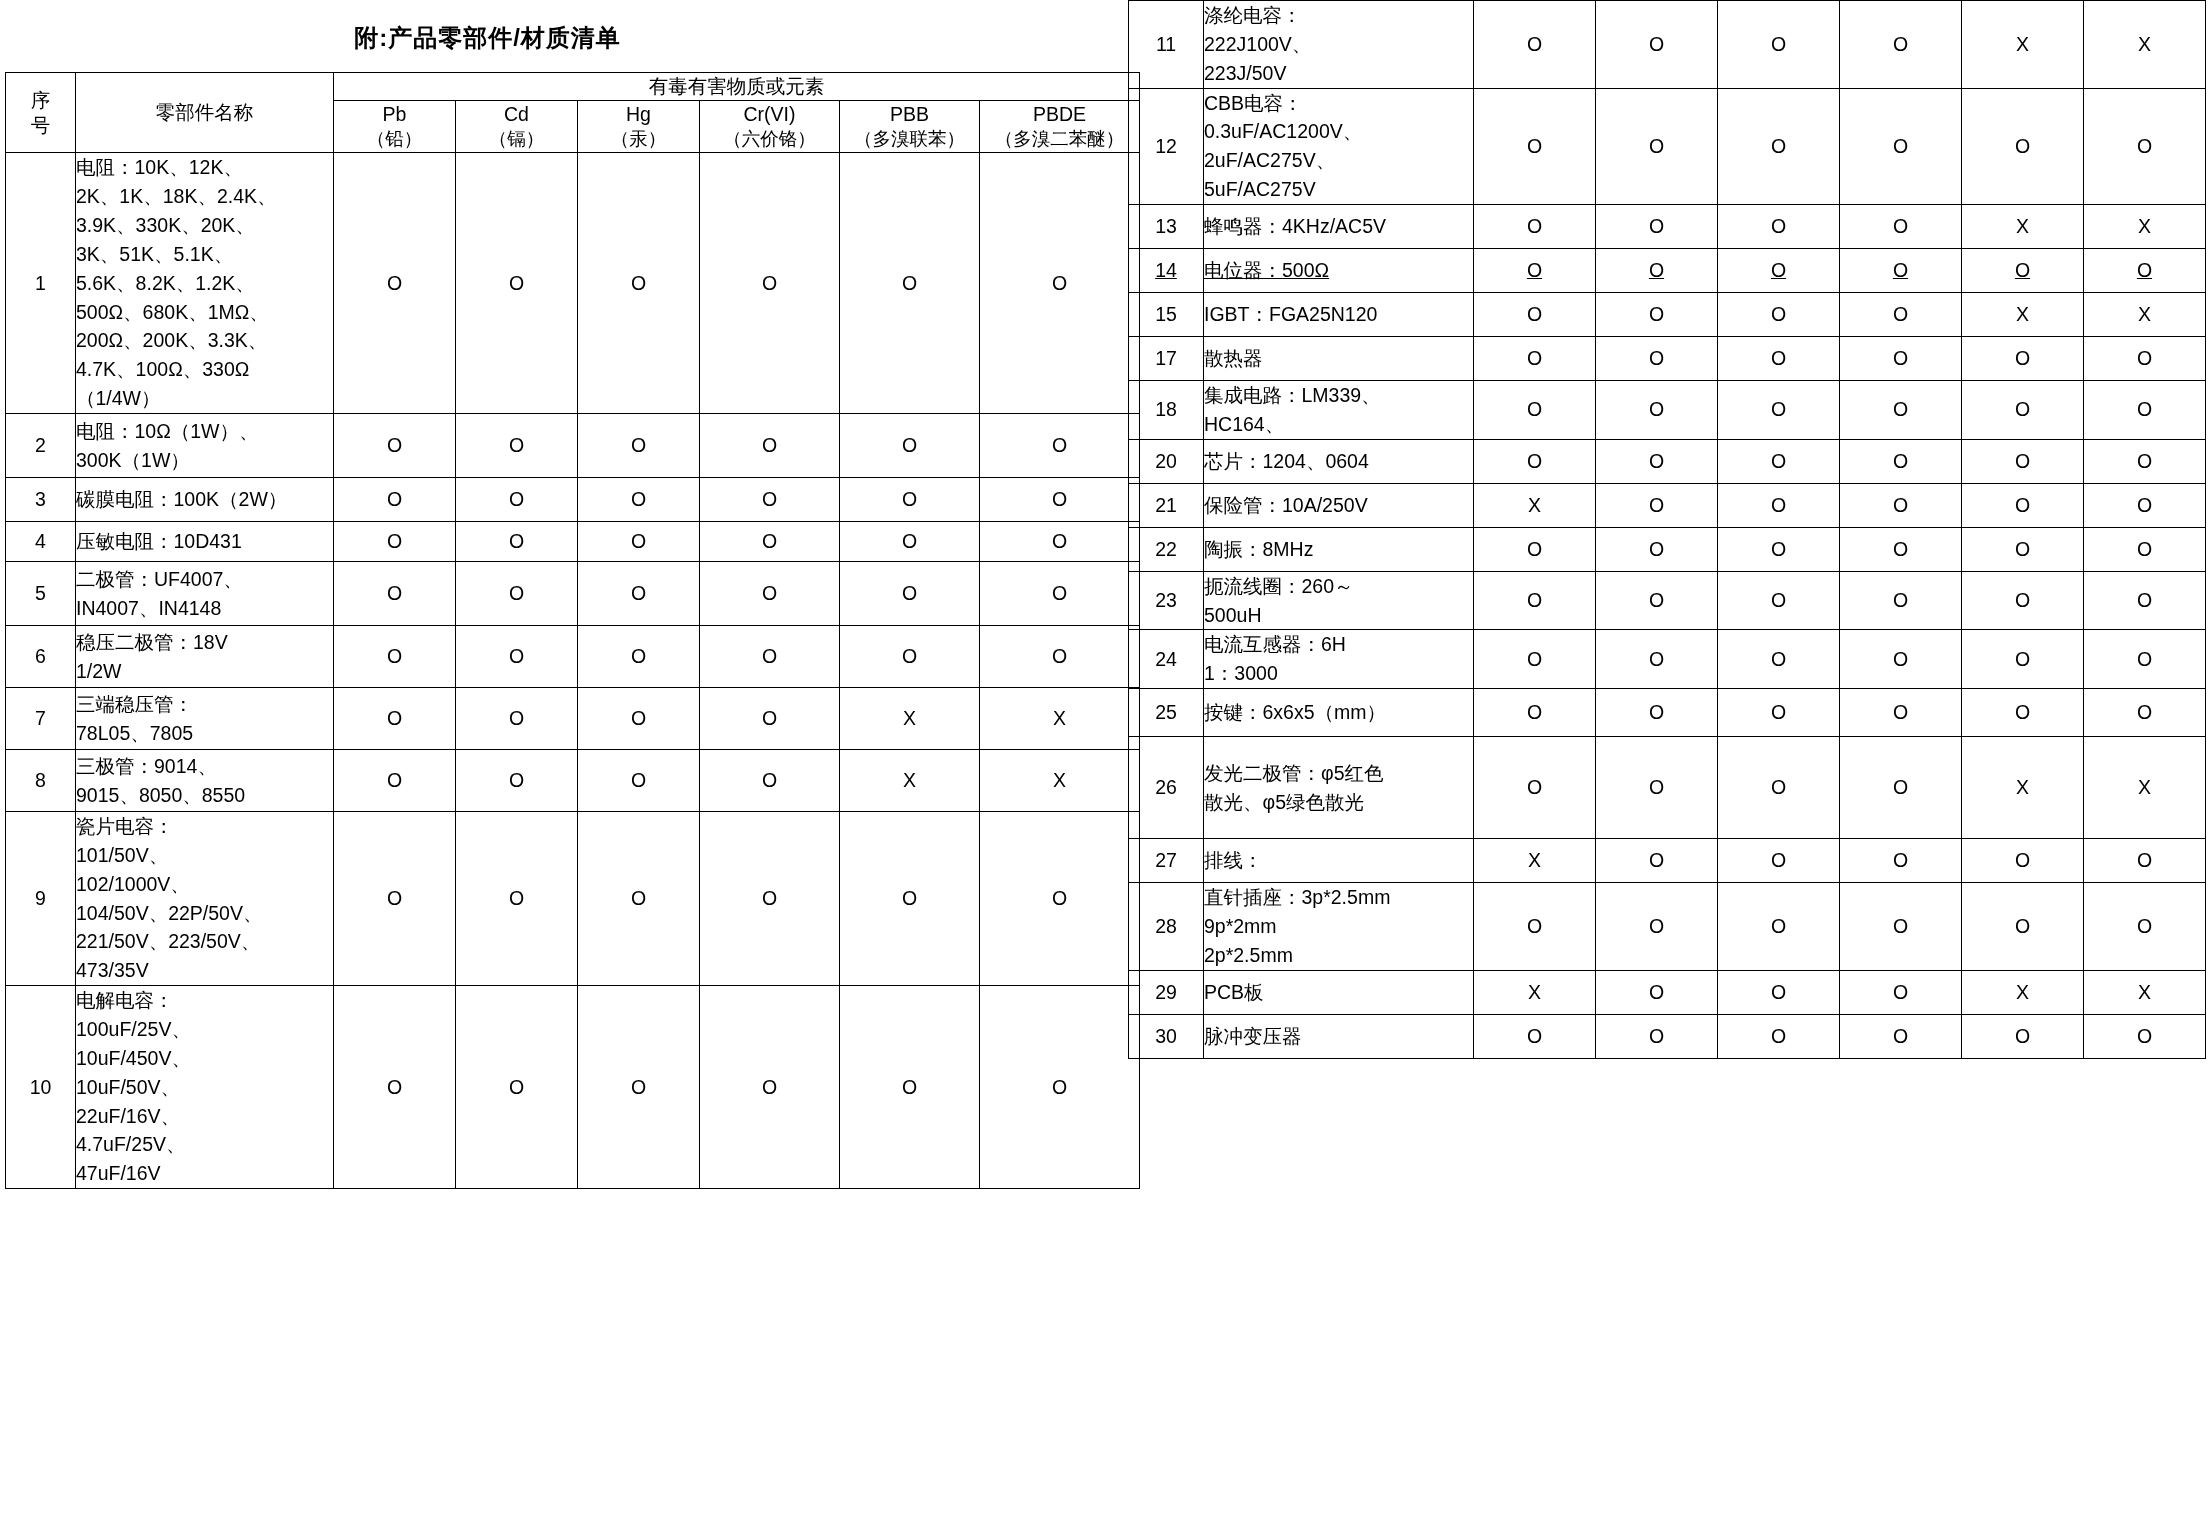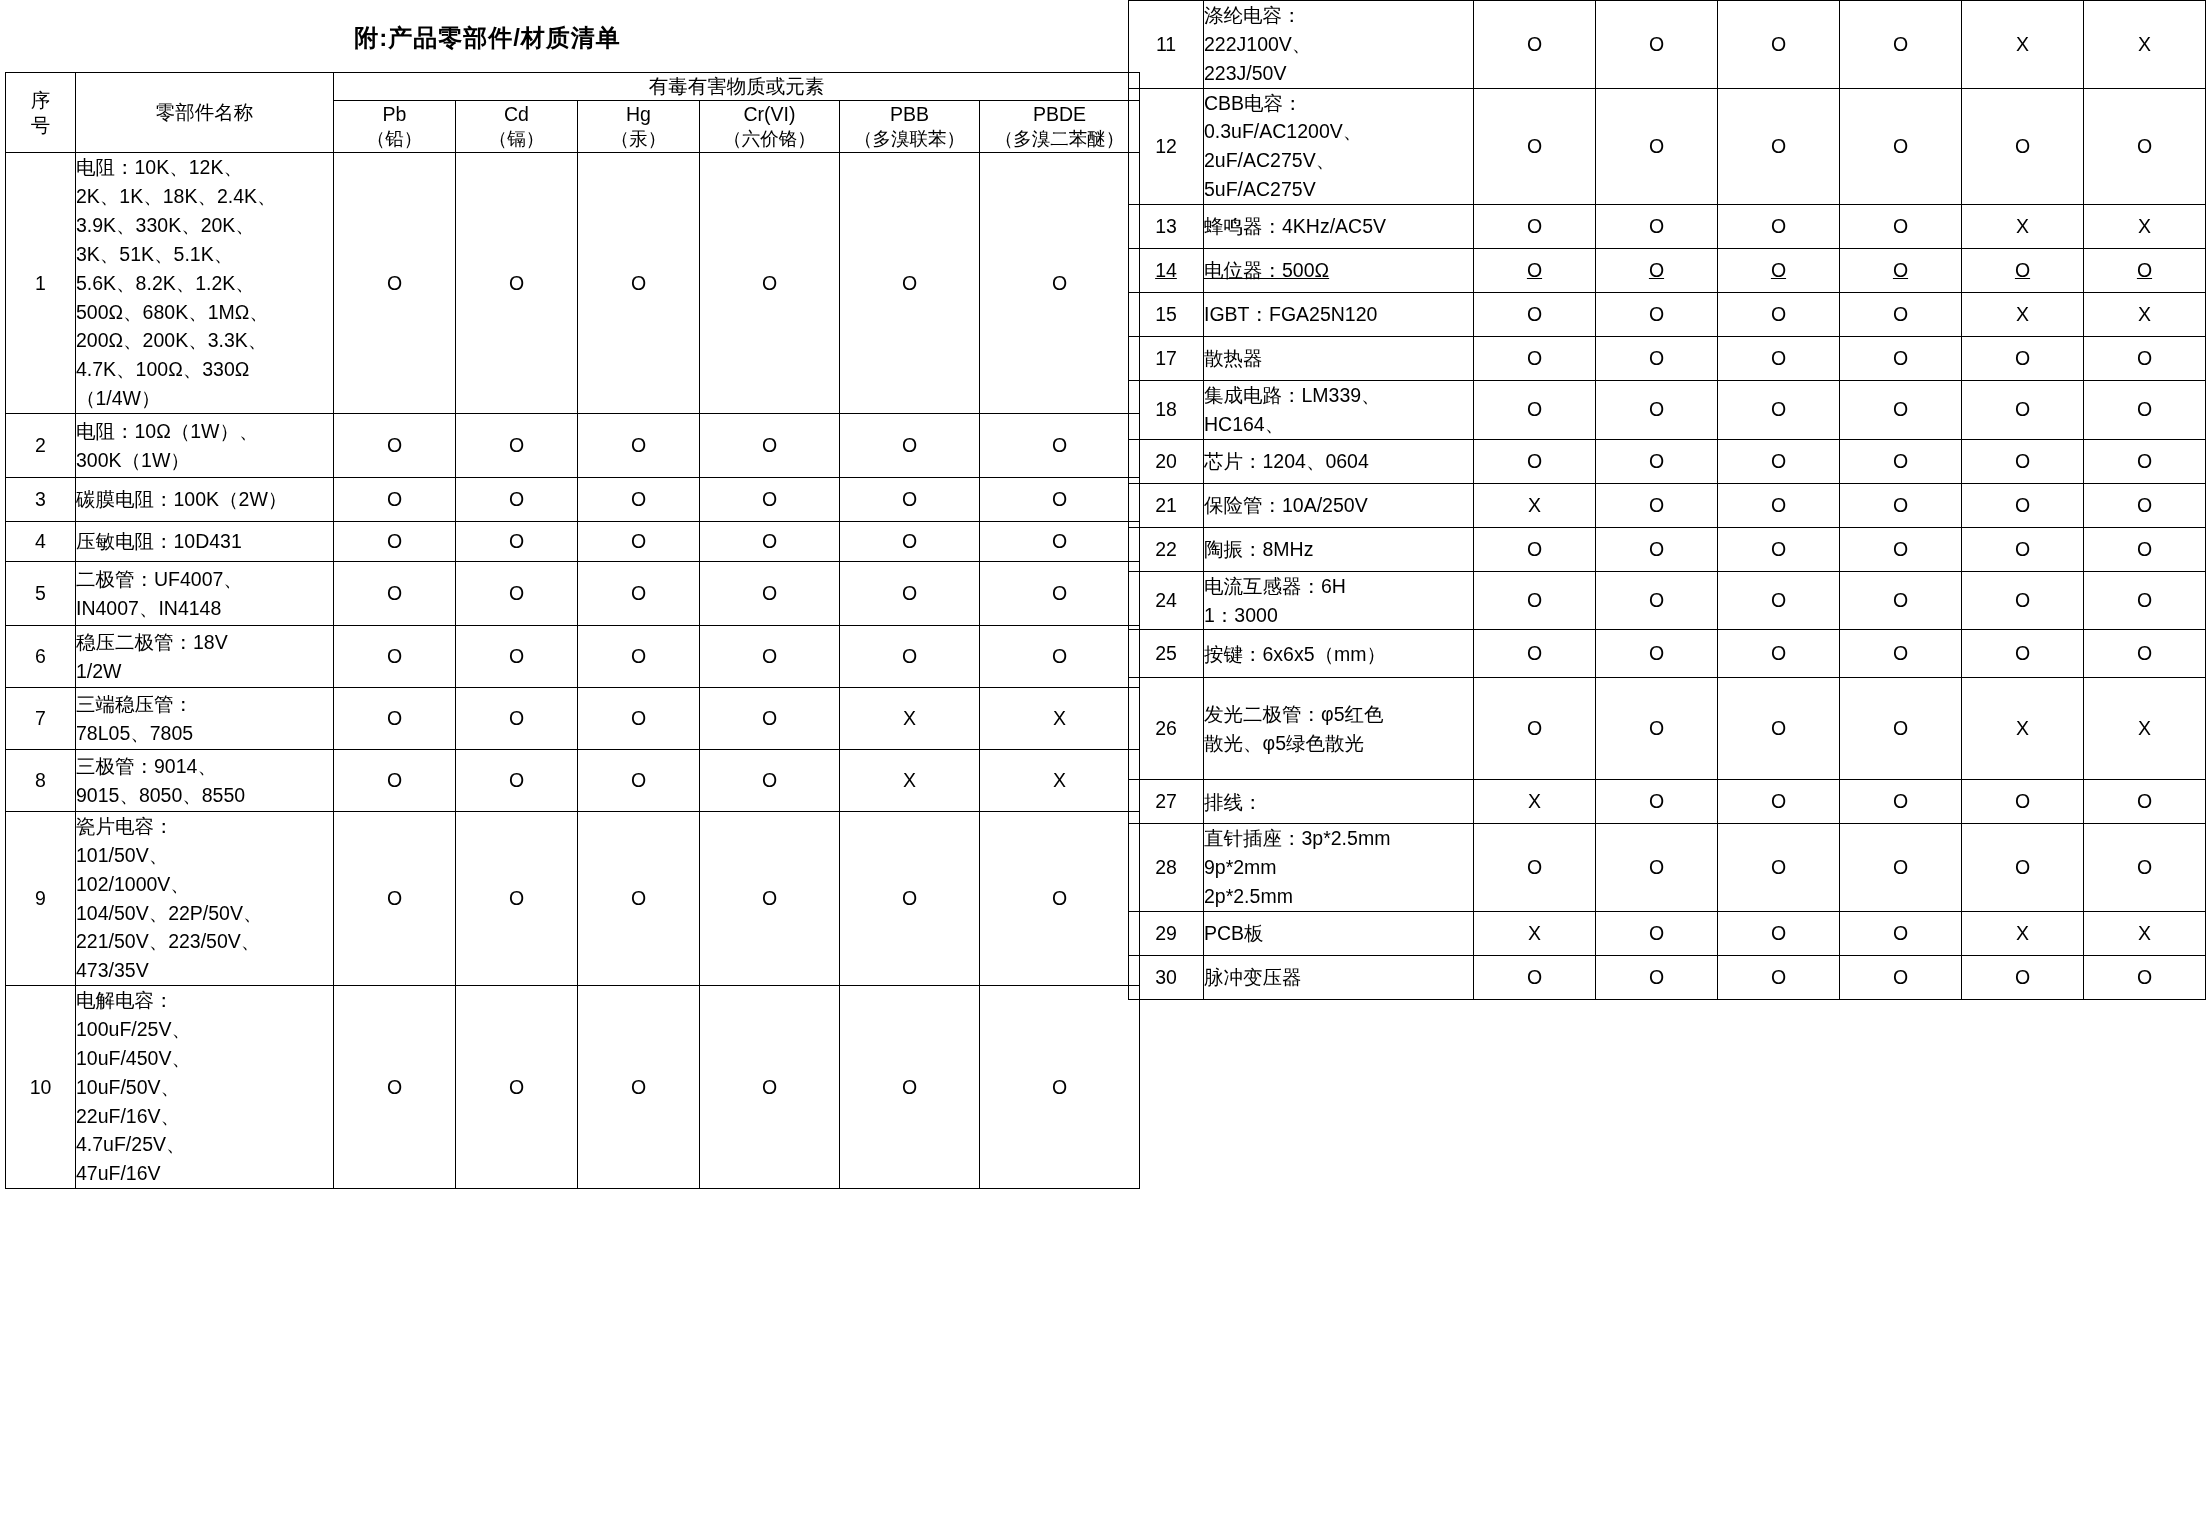--- a/index.html
+++ b/index.html
@@ -414,6 +414,17 @@
             <td class="cell-mark">O</td>
           </tr>
           <tr style="height: 58px;">
+            <td class="cell-seq">23</td>
+            <td class="cell-name">扼流线圈：260～
+500uH</td>
+            <td class="cell-mark">O</td>
+            <td class="cell-mark">O</td>
+            <td class="cell-mark">O</td>
+            <td class="cell-mark">O</td>
+            <td class="cell-mark">O</td>
+            <td class="cell-mark">O</td>
+          </tr>
+          <tr style="height: 58px;">
             <td class="cell-seq">24</td>
             <td class="cell-name">电流互感器：6H
 1：3000</td>

